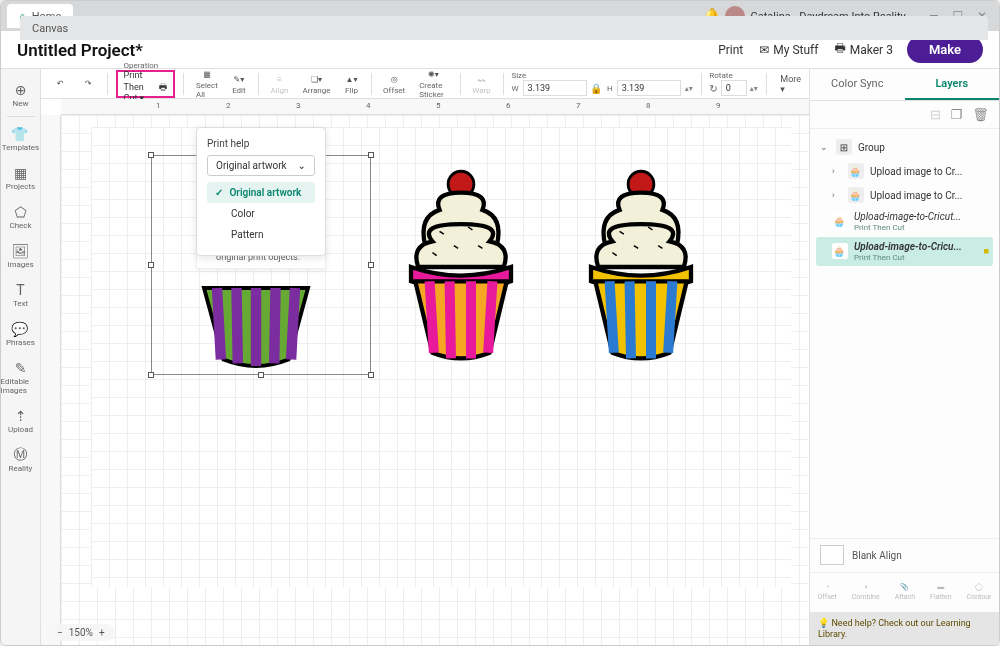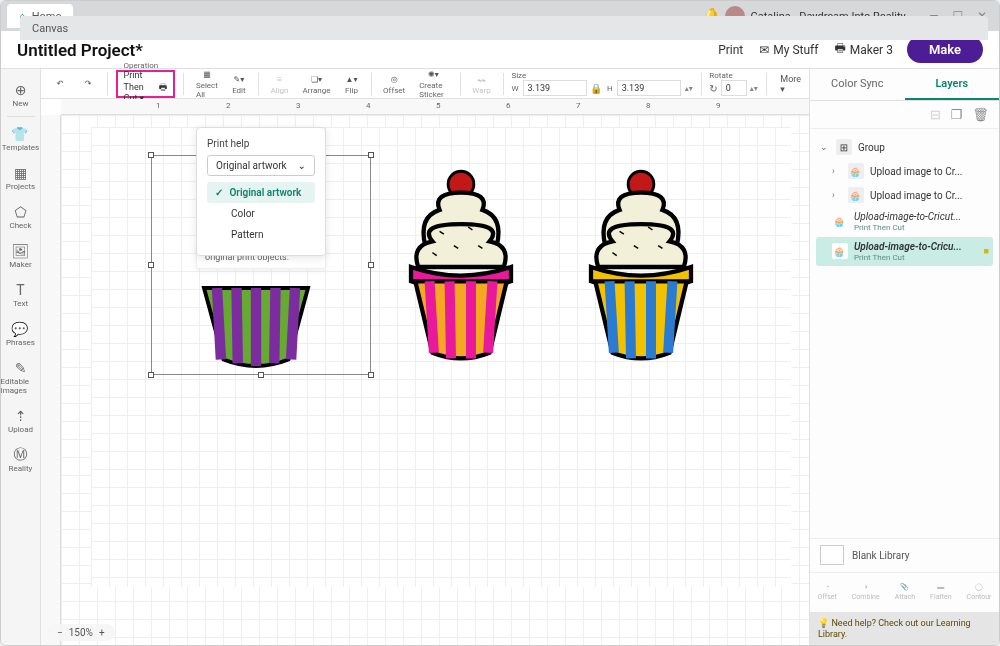--- a/index.html
+++ b/index.html
@@ -66,7 +66,7 @@
   .popup .popt { padding: 5px 8px; font-size: 10px; color: #333; display: flex; align-items: center; gap: 6px; cursor: pointer; border-radius: 3px;}
   .popup .popt.sel { border: none; background: #e6f4f1; color: #0a866f; font-weight: 600; width: auto; height: auto; position: static;}
   .popup .check { color: #0a866f; font-size: 10px;}
-  .popup2 { position: absolute; top: 118px; left: 105px; width: 130px; background: #fff; border: 1px solid #eee; font-size: 9px; color: #666; padding: 6px 8px; z-index: 4; box-shadow: 0 2px 6px rgba(0,0,0,0.06);}
+  .popup2 { position: absolute; top: 118px; left: 105px; width: 130px; background: #fff; border: 1px solid #eee; font-size: 9px; color: #666; padding: 6px 19px; z-index: 4; box-shadow: 0 2px 6px rgba(0,0,0,0.06);}
   .zoom { position: absolute; bottom: 6px; left: 6px; background: rgba(245,245,245,0.9); border-radius: 12px; padding: 3px 10px; font-size: 10px; color: #555; display: flex; align-items: center; gap: 6px;}
   
   .rpanel { width: 190px; background: #fdfdfd; border-left: 1px solid #e0e0e0; display: flex; flex-direction: column;}

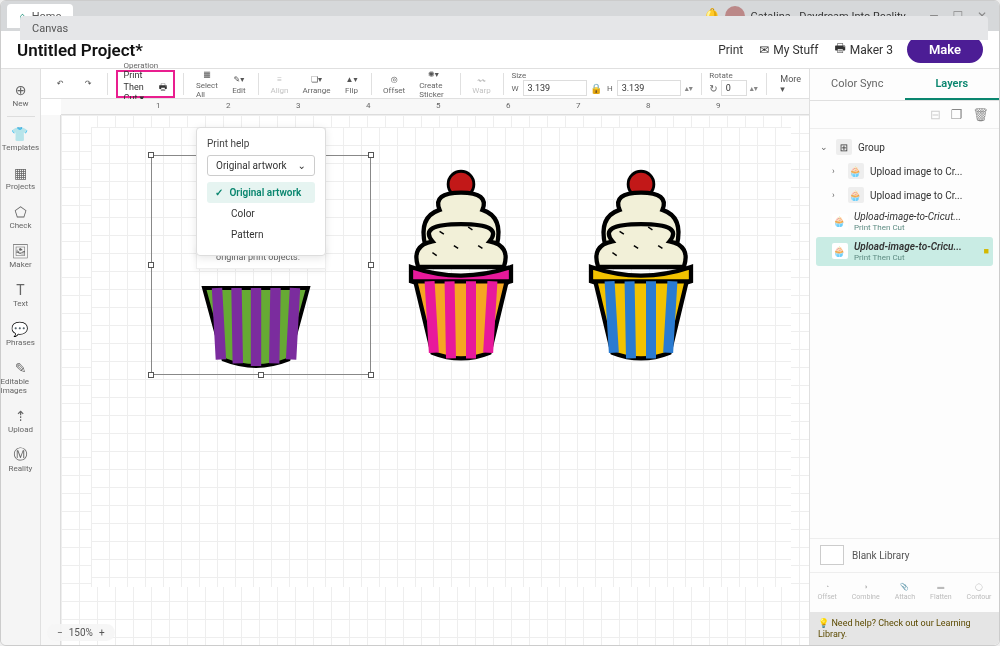--- a/index.html
+++ b/index.html
@@ -153,7 +153,7 @@
       </div>
     <div class="ritem">
         <div class="ricon">🖼</div>
-        <span>Maker</span>
+        <span>Images</span>
       </div>
     <div class="ritem">
         <div class="ricon">T</div>

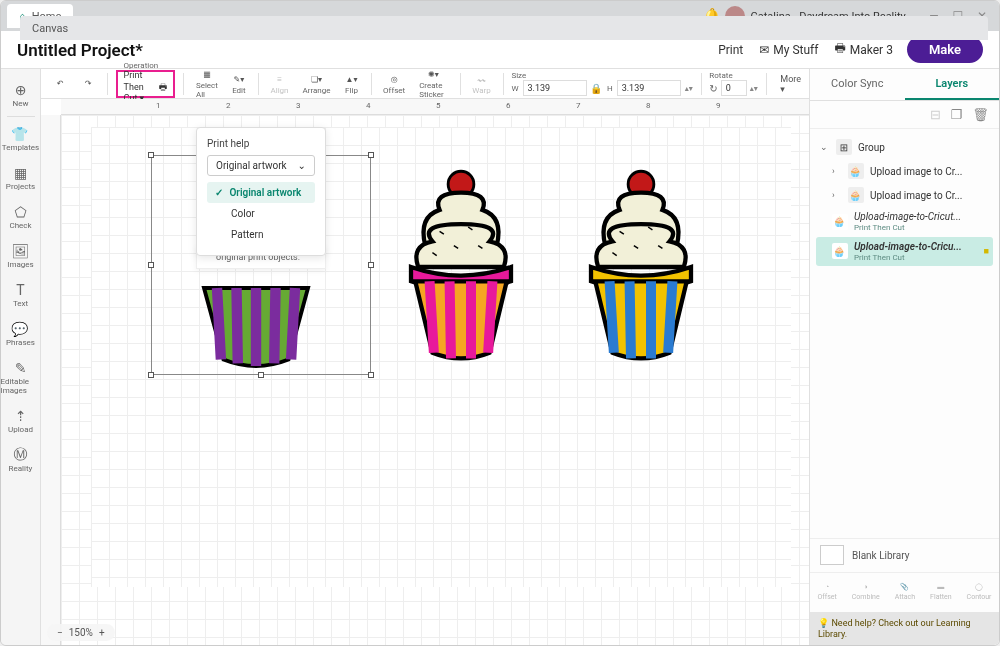--- a/index.html
+++ b/index.html
@@ -400,7 +400,7 @@
     </div>
     <div class="swatch">
       <div class="box"></div>
-      <span>Blank Library</span>
+      <span>Blank Align</span>
     </div>
     <div class="bops">
       <div class="bop">

